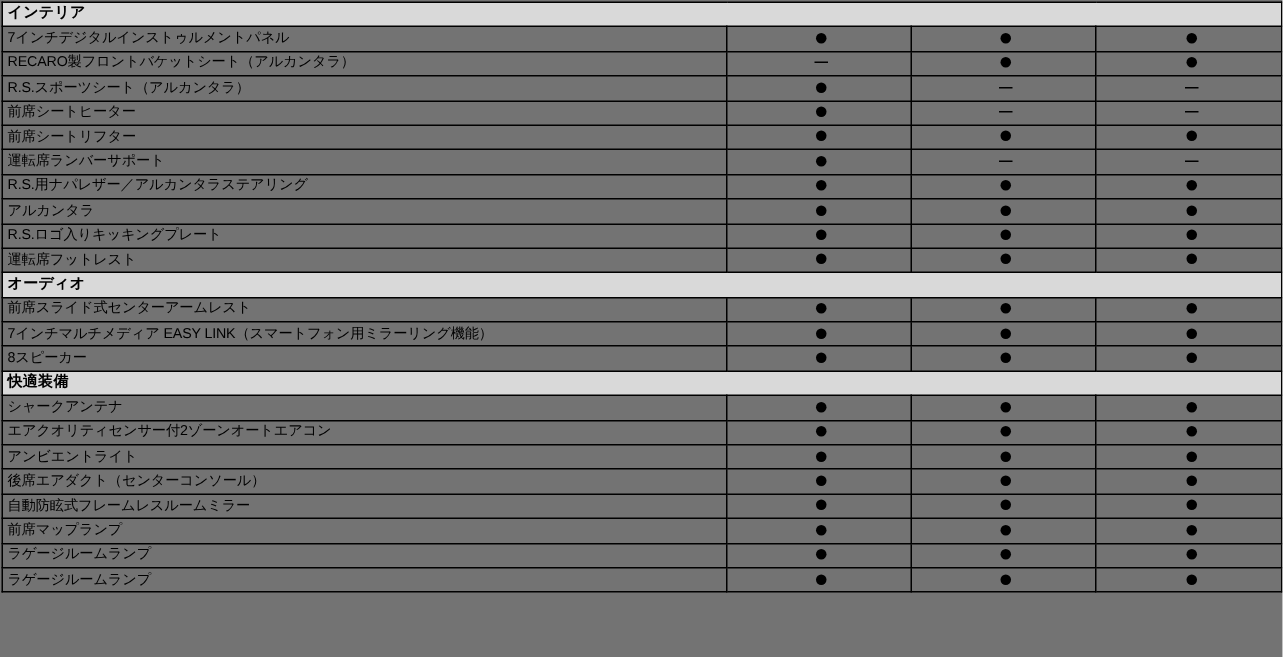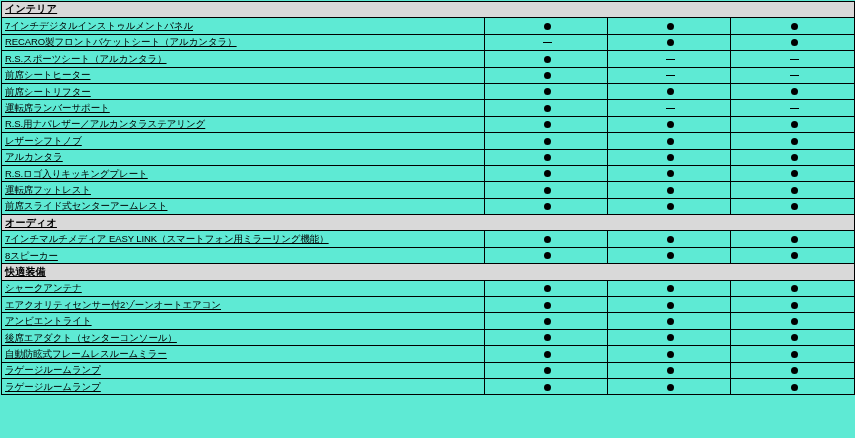--- a/index.html
+++ b/index.html
@@ -16,9 +16,8 @@
     height: 438px;
     position: relative;
     box-sizing: border-box;
-    background: #5eead4;
+    background: #737373;
     overflow: hidden;
-    text-decoration: underline;
   }
   table.spec {
     border-collapse: collapse;

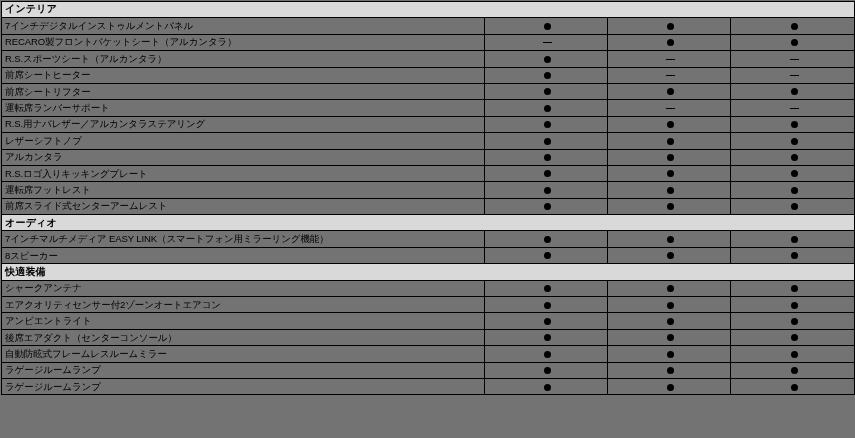--- a/index.html
+++ b/index.html
@@ -134,12 +134,6 @@
           <td class="mark"><span class="dot"></span></td>
         </tr>
         <tr>
-          <td class="label">レザーシフトノブ</td>
-          <td class="mark"><span class="dot"></span></td>
-          <td class="mark"><span class="dot"></span></td>
-          <td class="mark"><span class="dot"></span></td>
-        </tr>
-        <tr>
           <td class="label">アルカンタラ</td>
           <td class="mark"><span class="dot"></span></td>
           <td class="mark"><span class="dot"></span></td>

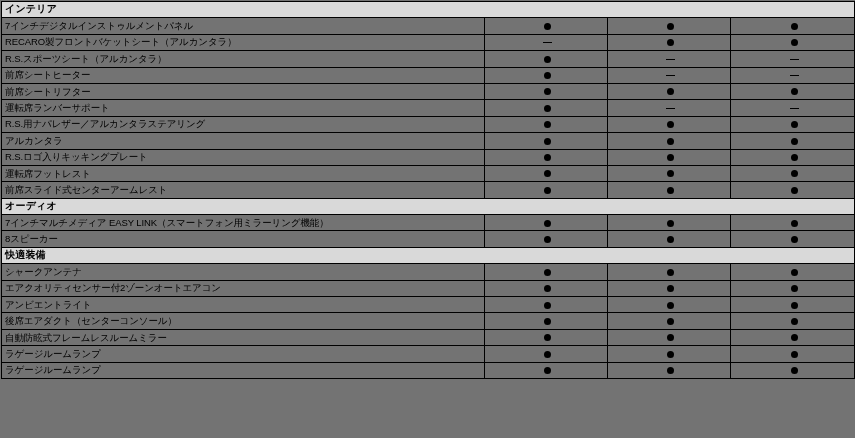--- a/index.html
+++ b/index.html
@@ -152,13 +152,13 @@
           <td class="mark"><span class="dot"></span></td>
         </tr>
         <tr>
+          <td class="section" colspan="4">オーディオ</td>
+        </tr>
+        <tr>
           <td class="label">前席スライド式センターアームレスト</td>
           <td class="mark"><span class="dot"></span></td>
           <td class="mark"><span class="dot"></span></td>
           <td class="mark"><span class="dot"></span></td>
-        </tr>
-        <tr>
-          <td class="section" colspan="4">オーディオ</td>
         </tr>
         <tr>
           <td class="label">7インチマルチメディア EASY LINK（スマートフォン用ミラーリング機能）</td>

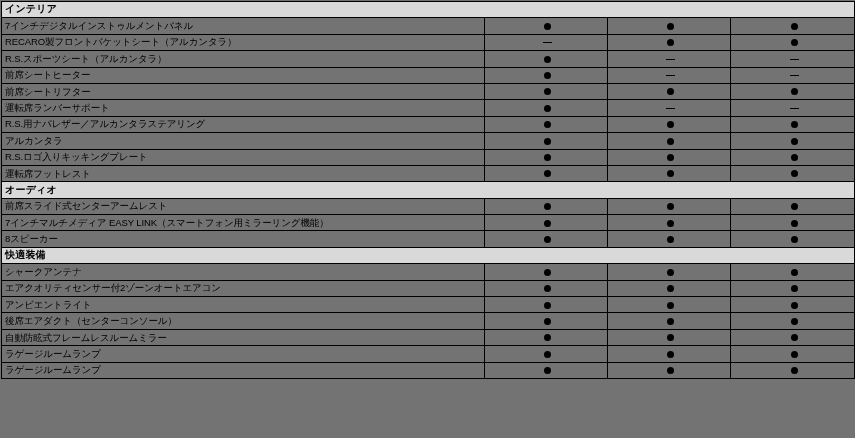--- a/index.html
+++ b/index.html
@@ -206,6 +206,12 @@
           <td class="mark"><span class="dot"></span></td>
         </tr>
         <tr>
+          <td class="label">前席マップランプ</td>
+          <td class="mark"><span class="dot"></span></td>
+          <td class="mark"><span class="dot"></span></td>
+          <td class="mark"><span class="dot"></span></td>
+        </tr>
+        <tr>
           <td class="label">ラゲージルームランプ</td>
           <td class="mark"><span class="dot"></span></td>
           <td class="mark"><span class="dot"></span></td>

